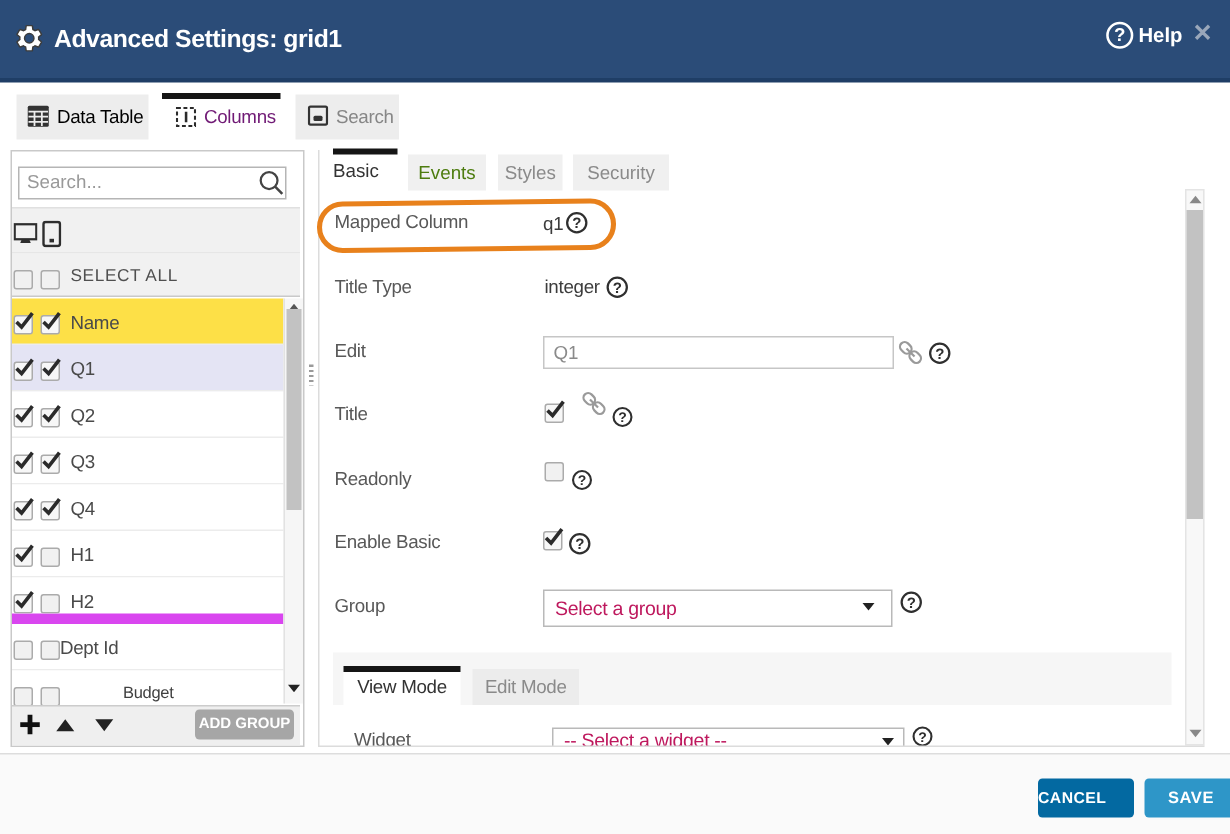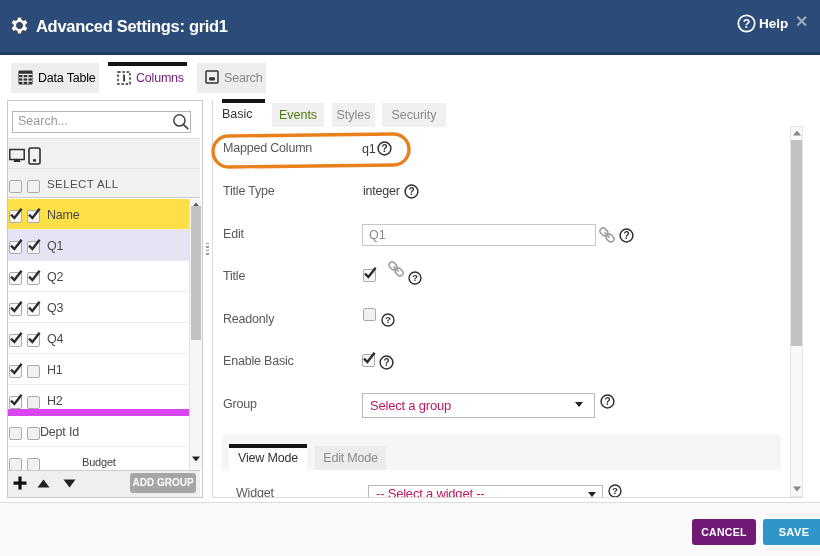--- a/index.html
+++ b/index.html
@@ -313,7 +313,7 @@
 <div class="ab" style="left:212px;top:497px;width:591px;height:1px;background:#dcdcdc;z-index:5;"></div>
 <div class="ab" style="left:213px;top:498px;width:590px;height:5px;background:#fff;z-index:5;"></div>
 <div class="ab" style="left:0;top:502px;width:820px;height:54px;background:#fafafa;border-top:1px solid #ddd;box-sizing:border-box;z-index:6;"></div>
-<div class="ab" style="left:692px;top:519px;width:64px;height:26px;background:#701a75;border-radius:3px;color:#fff;font-size:10.5px;font-weight:bold;letter-spacing:0.3px;text-align:center;line-height:26px;z-index:7;">CANCEL</div>
+<div class="ab" style="left:692px;top:519px;width:64px;height:26px;background:#0369a1;border-radius:3px;color:#fff;font-size:10.5px;font-weight:bold;letter-spacing:0.3px;line-height:26px;z-index:7;">CANCEL</div>
 <div class="ab" style="left:763px;top:519px;width:62px;height:26px;background:#2e96c8;border-radius:3px;color:#fff;font-size:11px;font-weight:bold;letter-spacing:0.4px;text-align:center;line-height:26px;z-index:7;">SAVE</div>
 
 </body></html>

